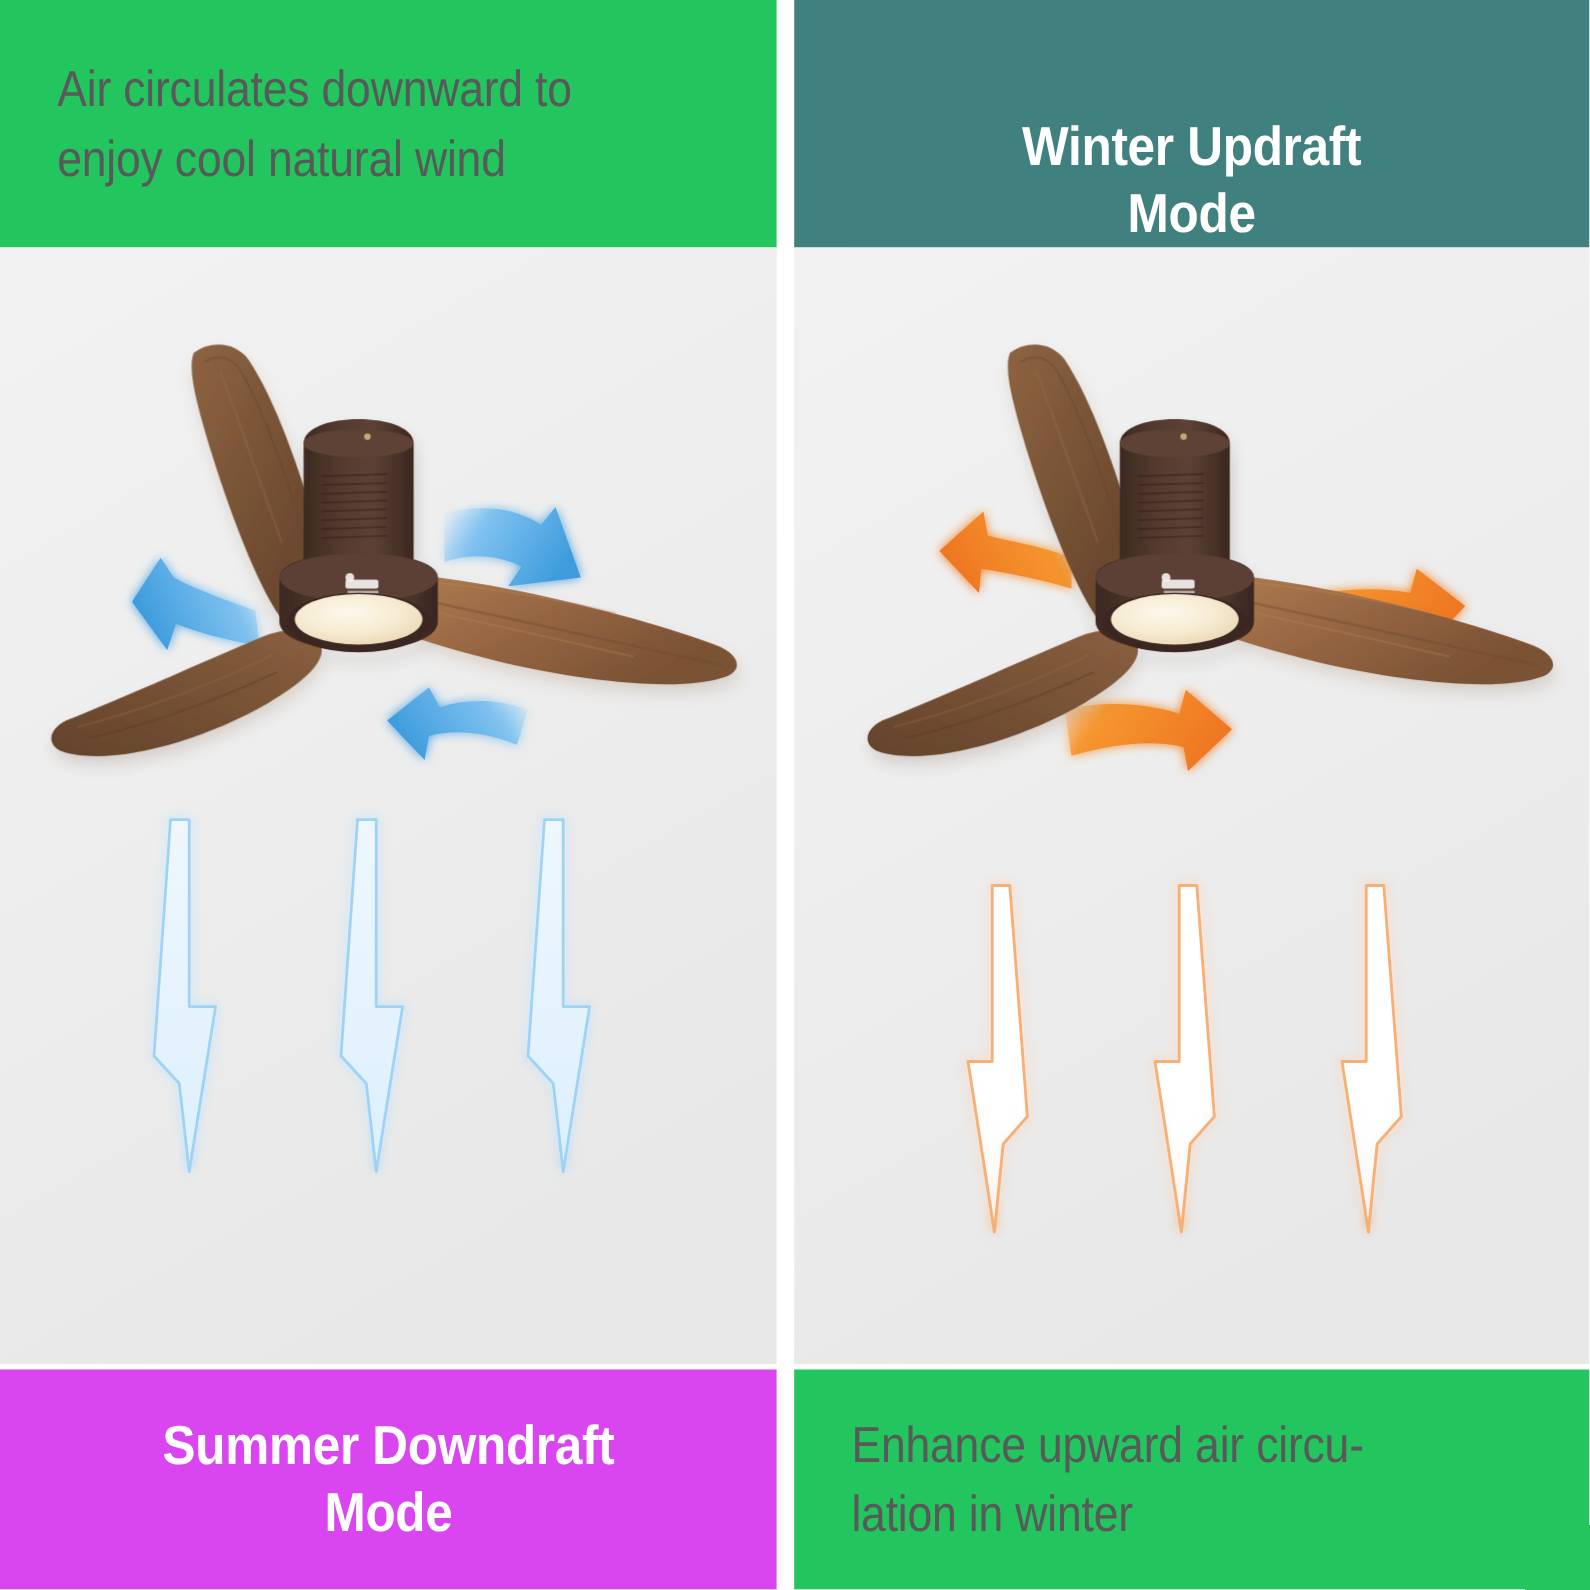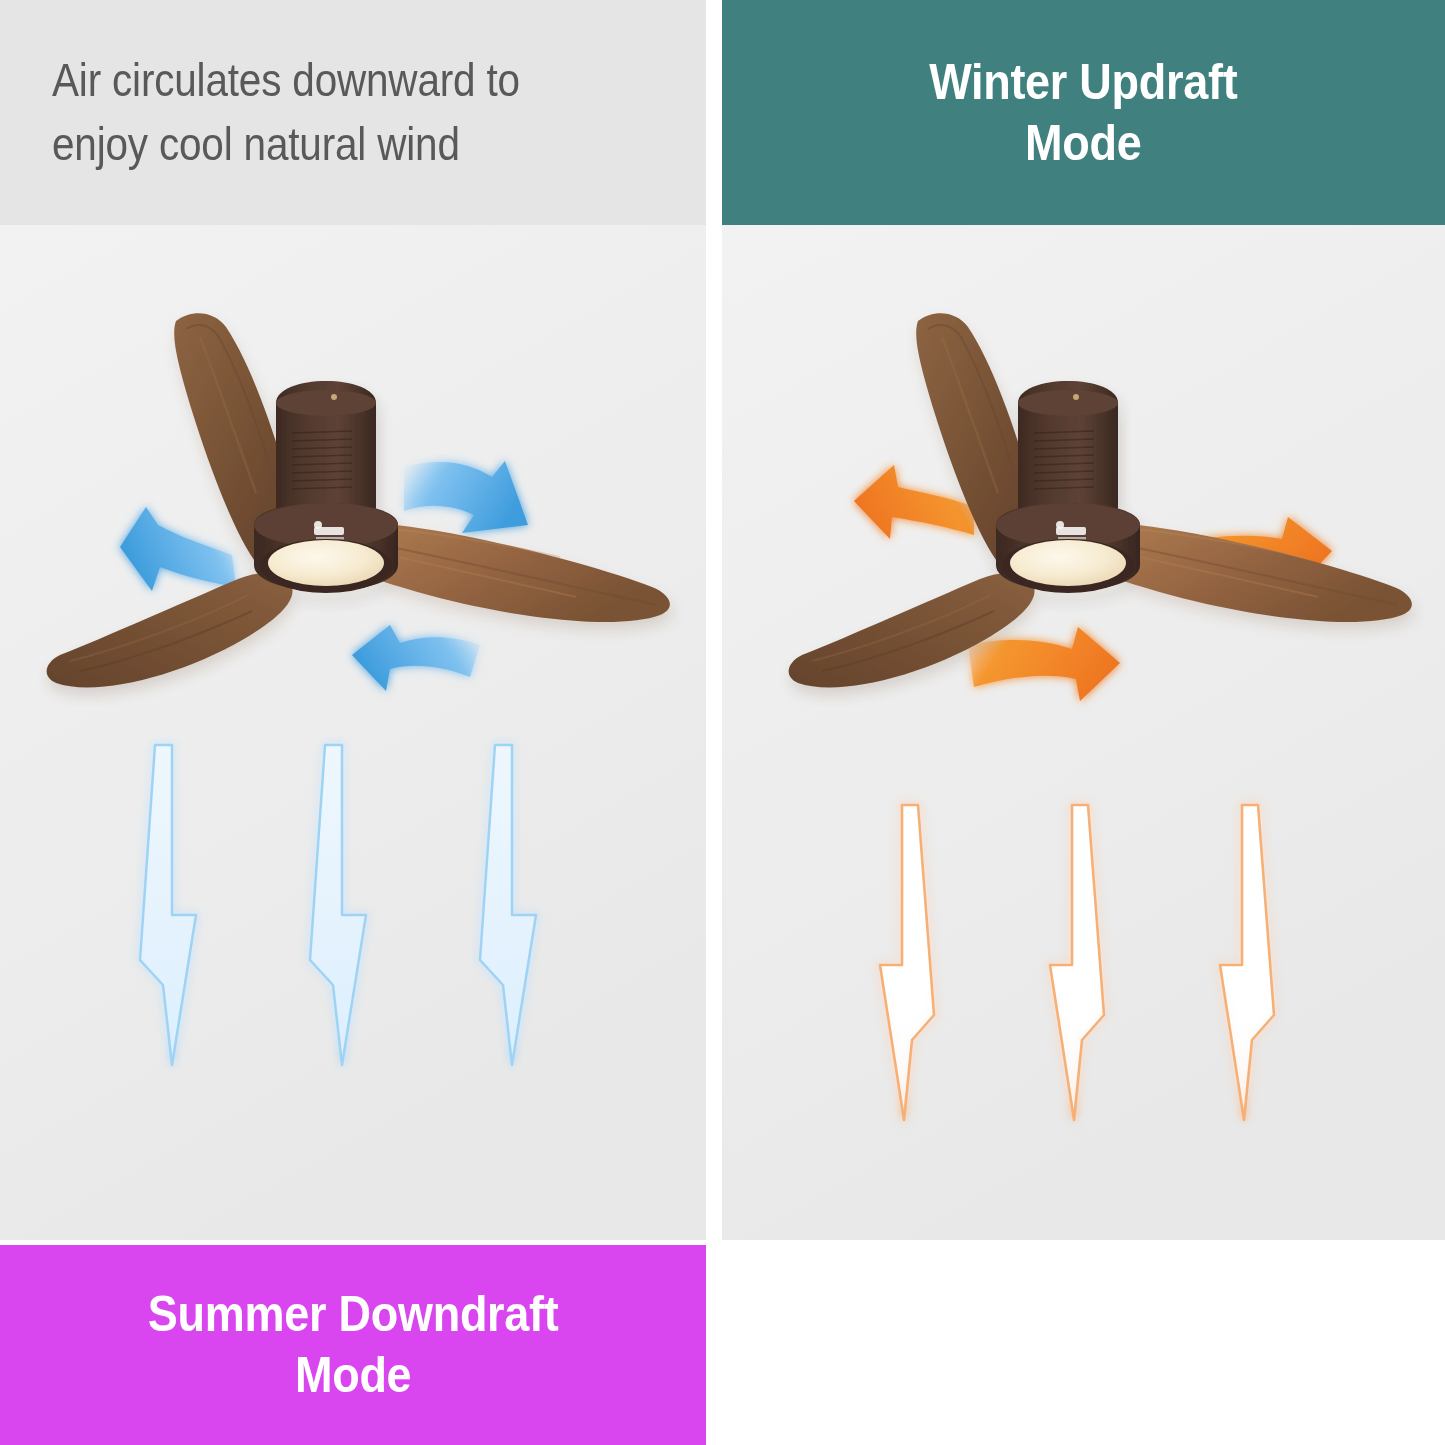--- a/index.html
+++ b/index.html
@@ -13,7 +13,7 @@
   .blk{position:absolute;box-sizing:border-box;}
 
   .cap-white{
-    background:#e5e5e5;
+    background:#22c55e;
     display:flex;align-items:center;justify-content:flex-start;
   }
   .cap-teal{

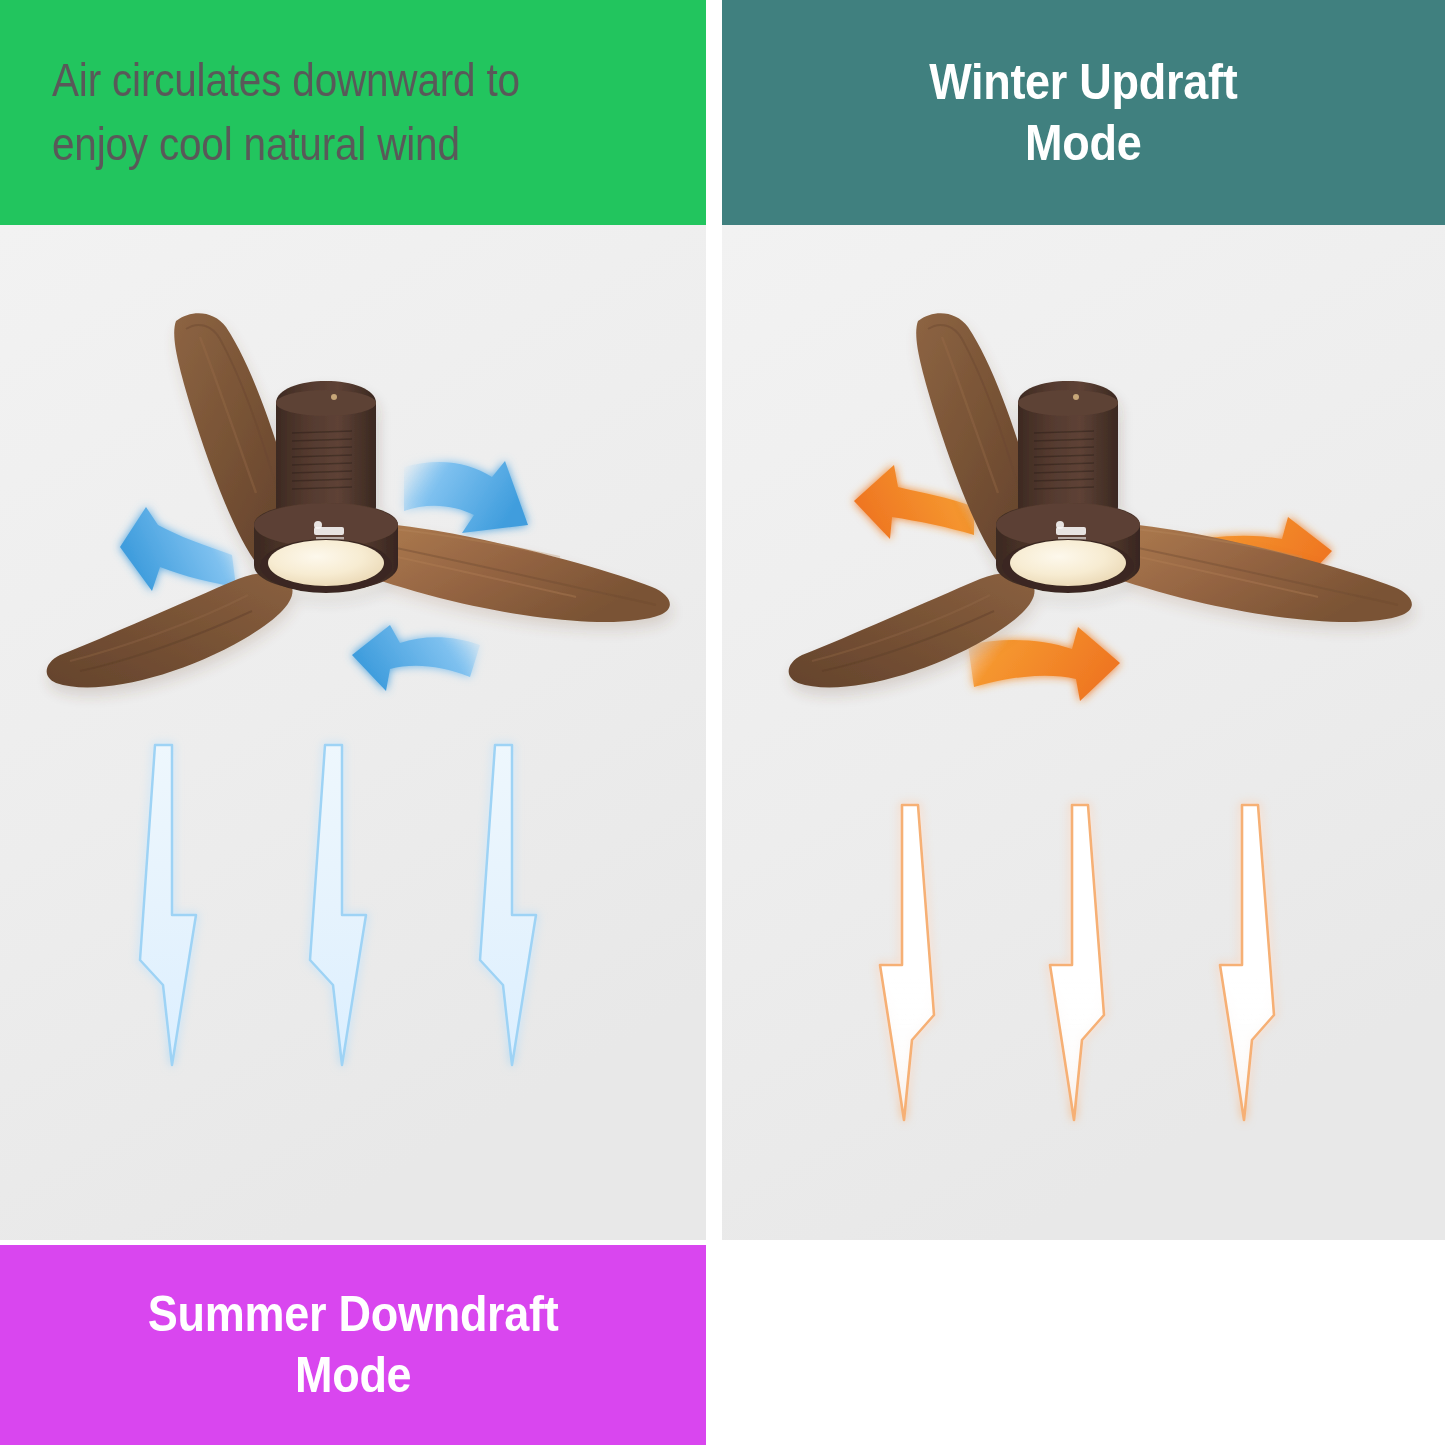--- a/index.html
+++ b/index.html
@@ -55,7 +55,7 @@
 enjoy cool natural wind</div>
   </div>
 
-  <div class="blk cap-teal" style="left:722px;top:0;width:723px;height:225px;background:#40807f;">
+  <div class="blk cap-teal" style="left:722px;top:0;width:723px;height:225px;background:#40807f;align-items:flex-end;">
     <div class="cap-text-white">Winter Updraft
 Mode</div>
   </div>

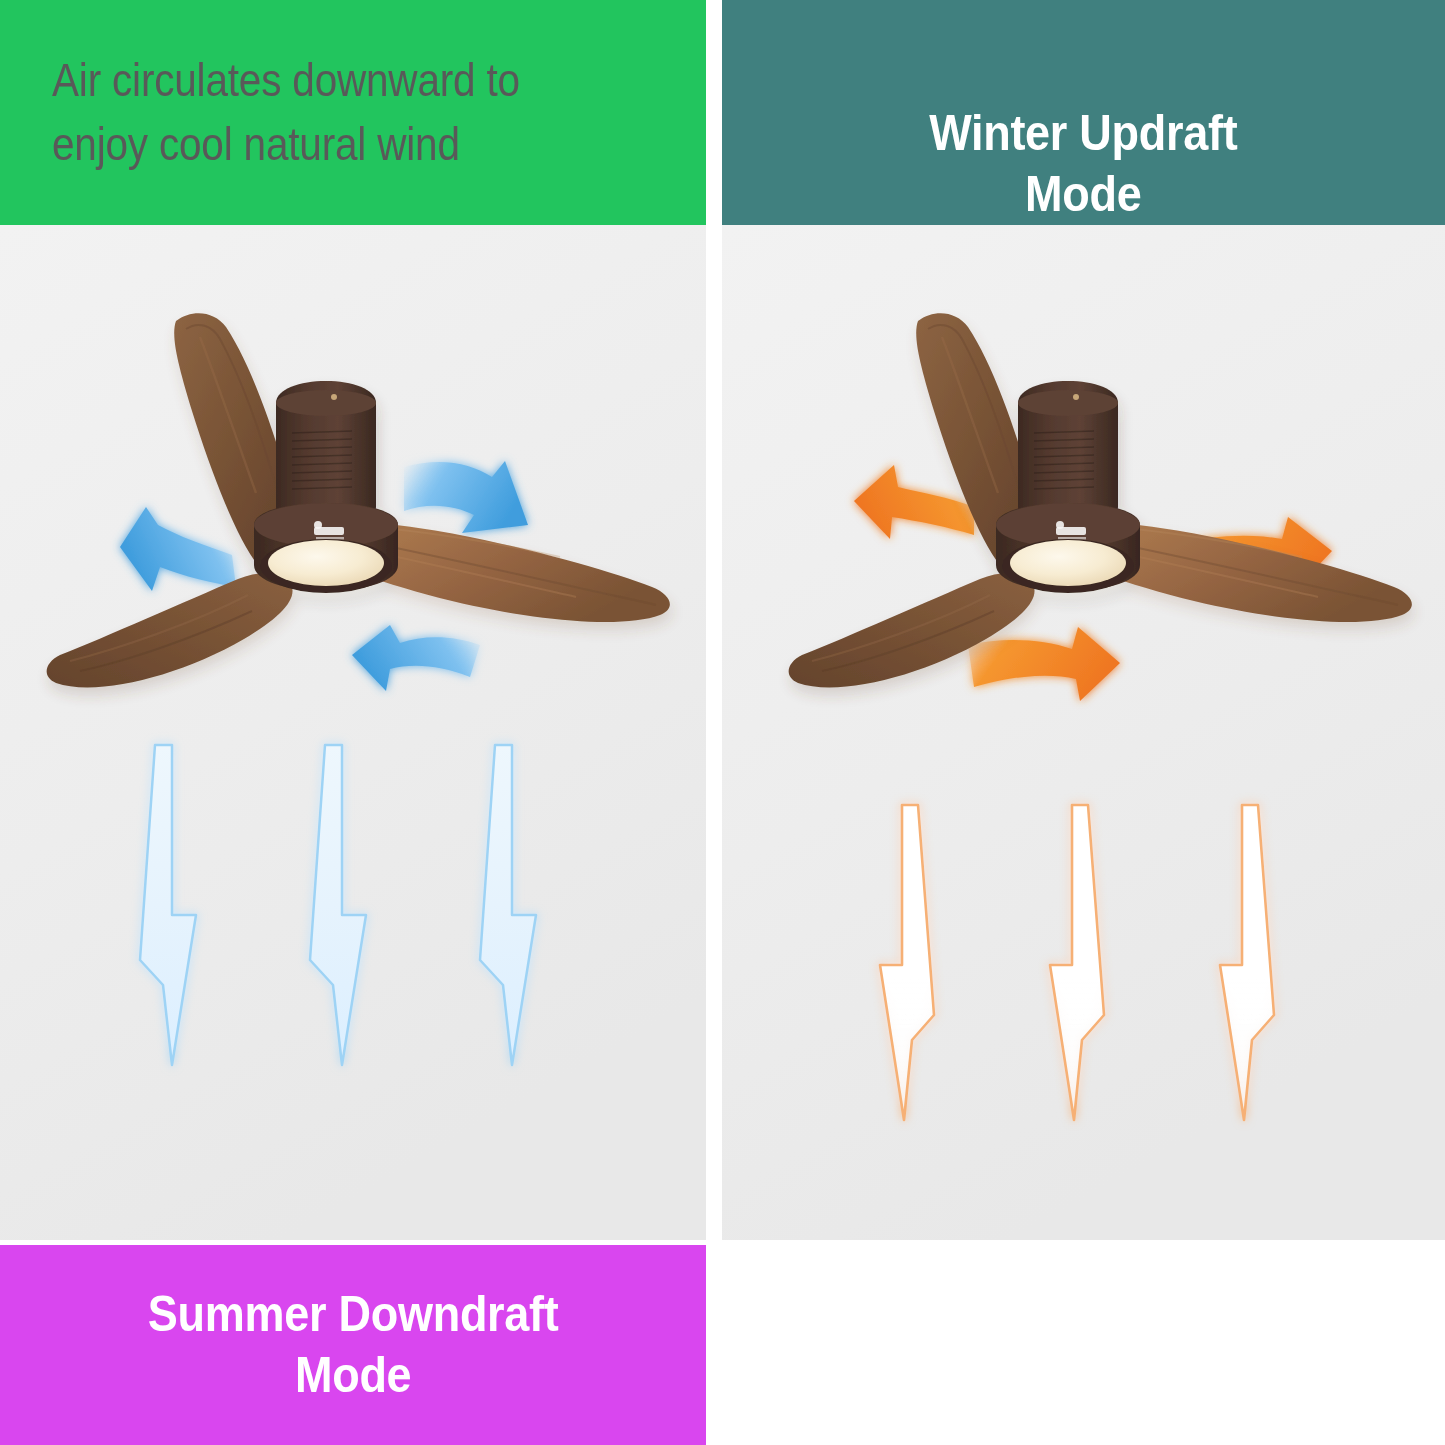--- a/index.html
+++ b/index.html
@@ -382,6 +382,10 @@
 Mode</div>
   </div>
 
+  <div class="blk cap-white" style="left:722px;top:1245px;width:723px;height:200px;padding-left:52px;">
+    <div class="cap-text-gray">Enhance upward air circu-
+lation in winter</div>
+  </div>
 
 </div>
 

